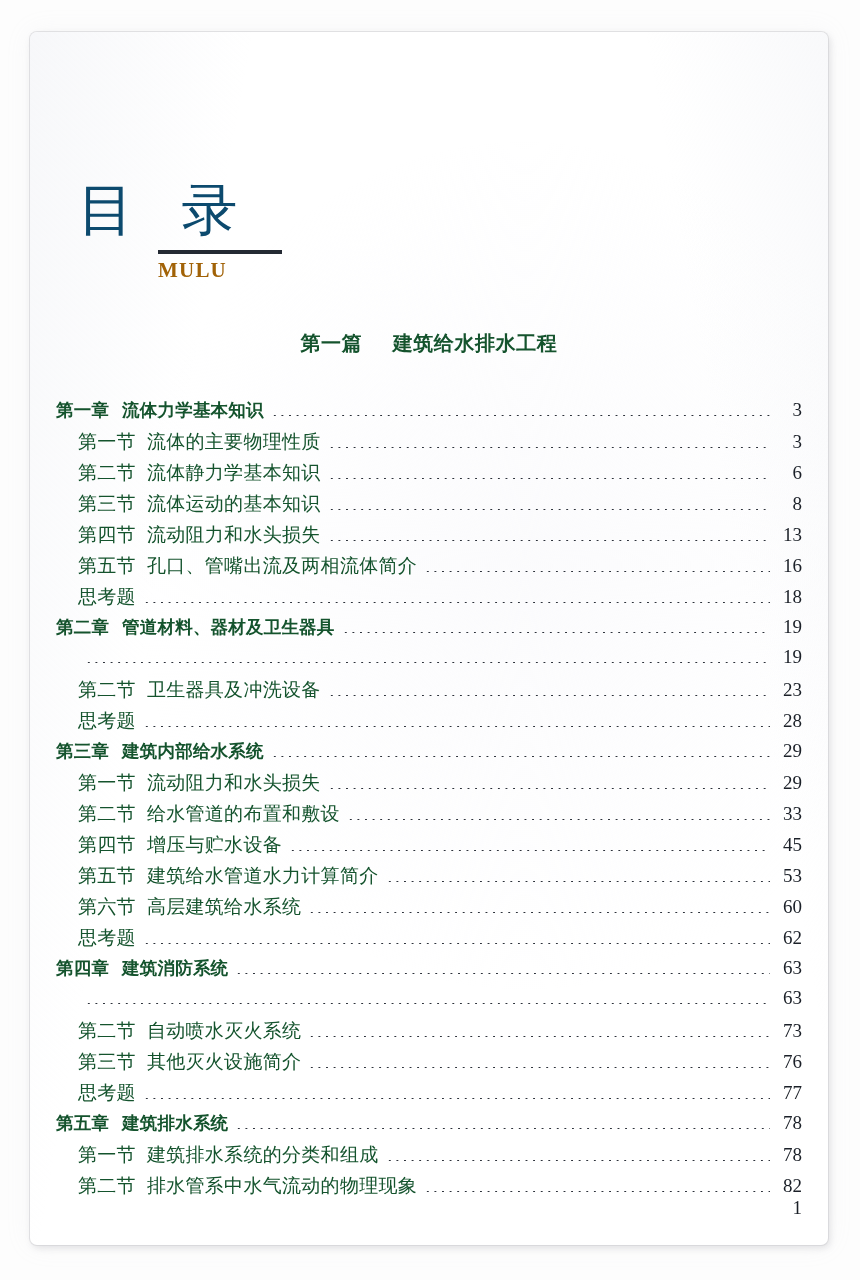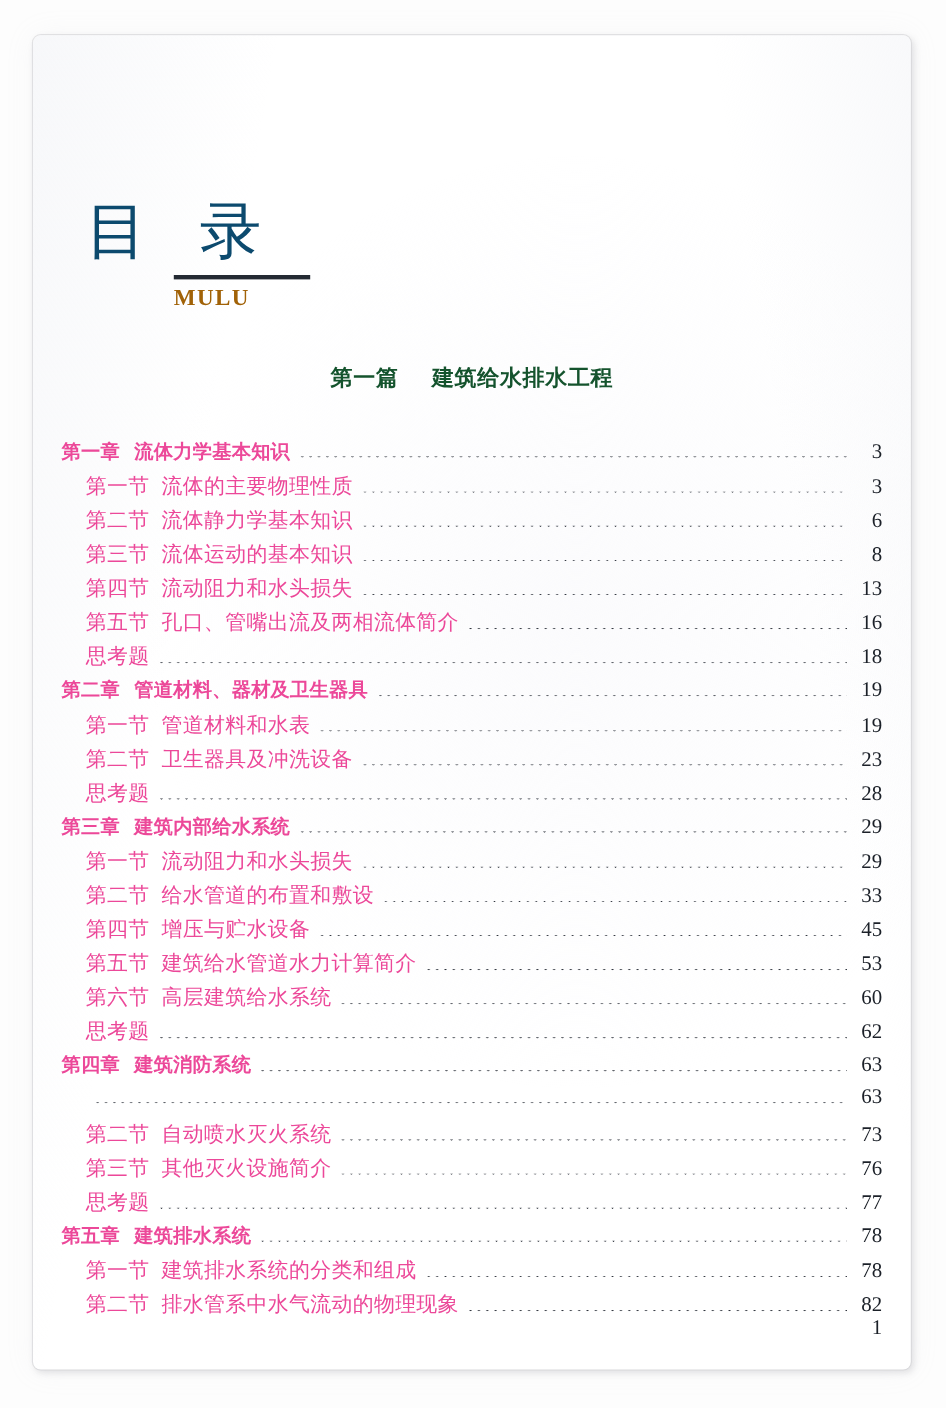--- a/index.html
+++ b/index.html
@@ -121,7 +121,7 @@
   }
   .toc-label {
     white-space: nowrap;
-    color: #ec4899;
+    color: #14532d;
   }
   .toc-leader {
     flex: 1 1 auto;

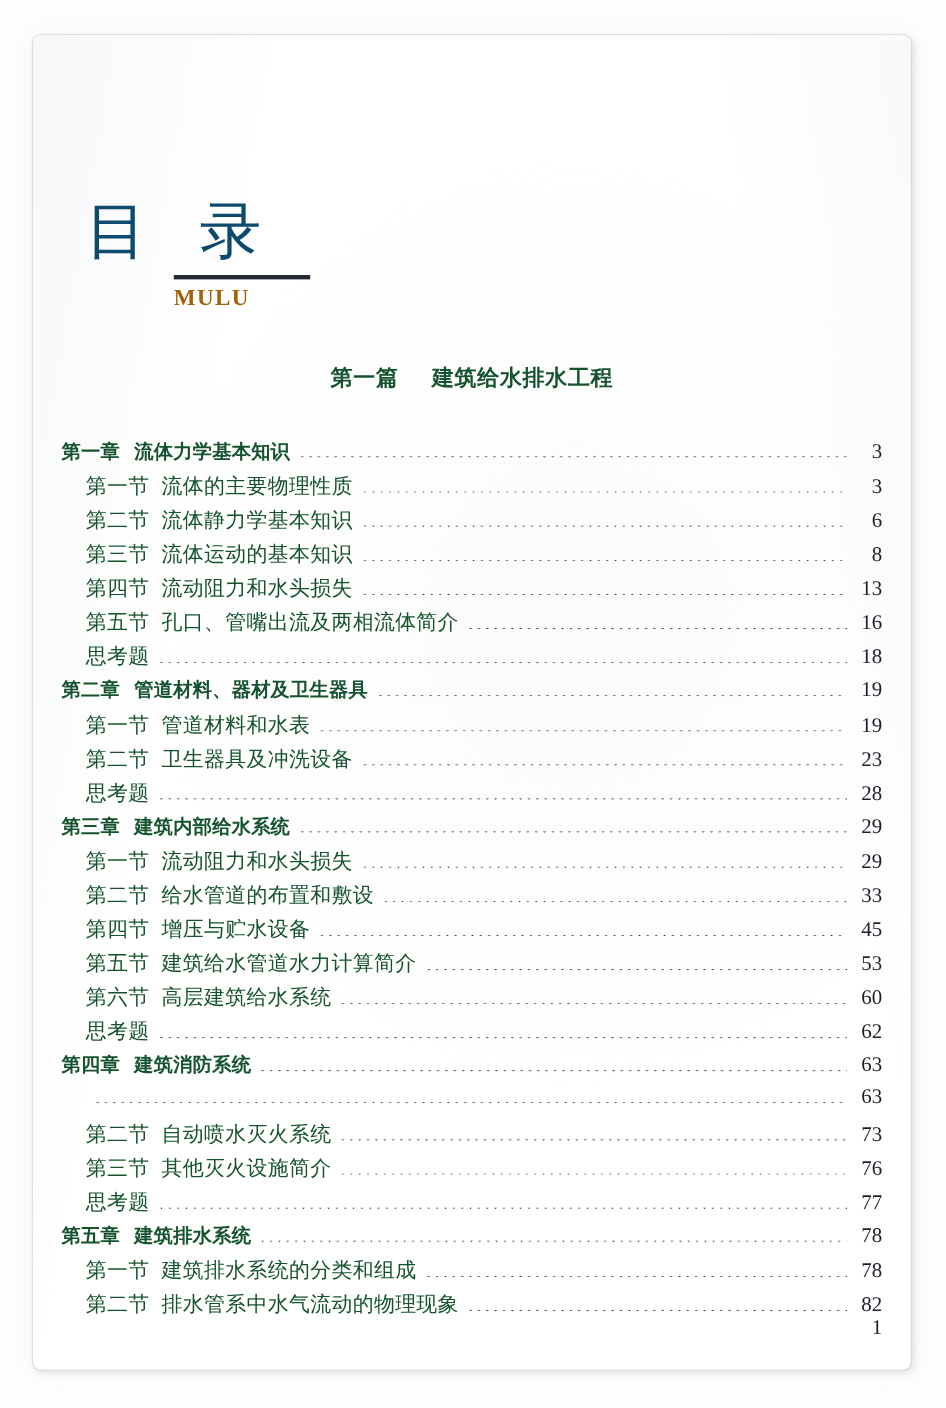--- a/index.html
+++ b/index.html
@@ -253,7 +253,6 @@
           <span class="toc-page">19</span>
         </div>
         <div class="toc-row row-section">
-          <span class="toc-label"><span class="num">第一节</span><span>管道材料和水表</span></span>
           <span class="toc-leader"></span>
           <span class="toc-page">19</span>
         </div>

